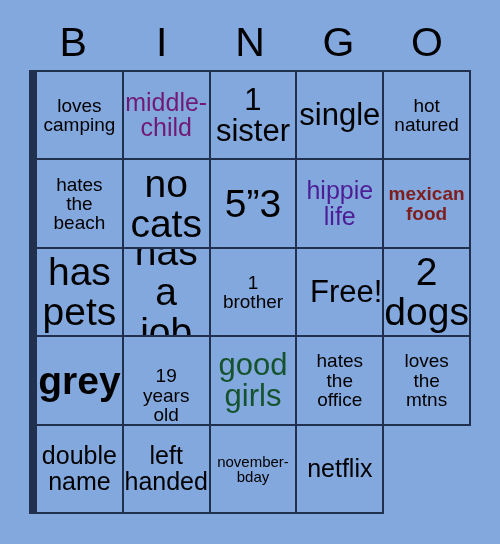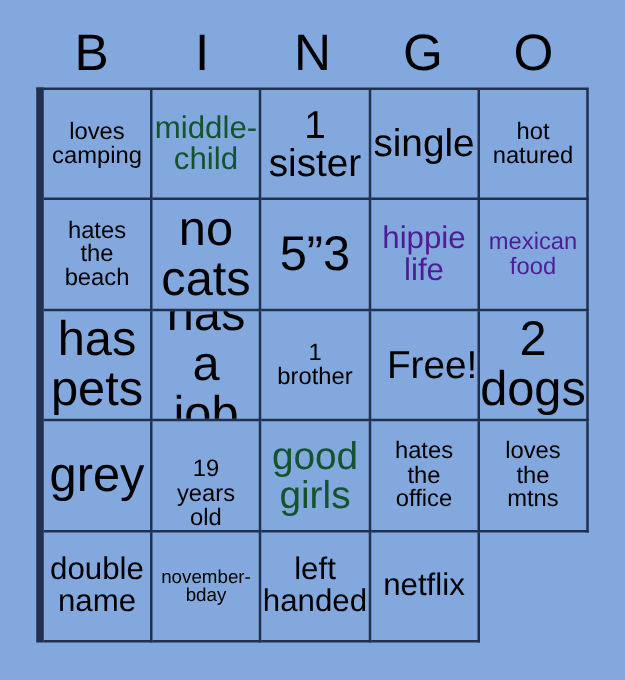--- a/index.html
+++ b/index.html
@@ -53,7 +53,7 @@
     height: 444px;
     box-sizing: border-box;
     border-top: 2px solid #20304e;
-    border-left: 6px solid #a21caf;
+    border-left: 8px solid #a21caf;
     display: grid;
     grid-template-columns: repeat(5, 1fr);
     grid-template-rows: repeat(5, 1fr);

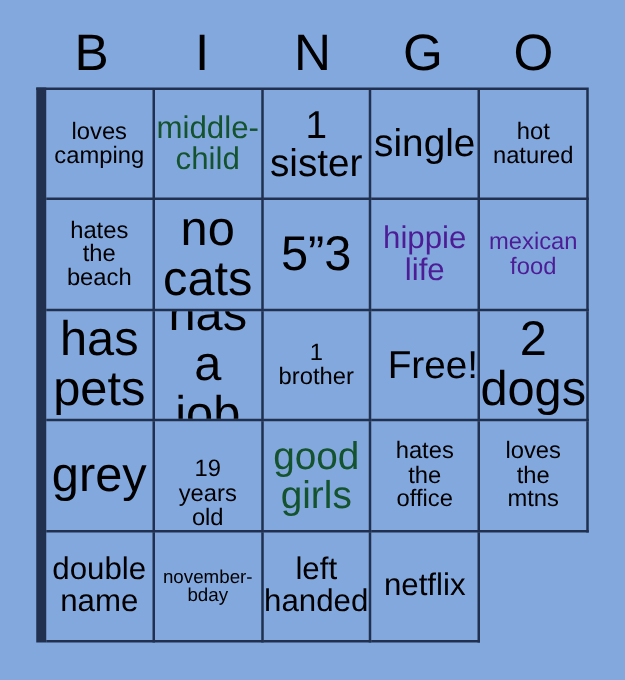--- a/index.html
+++ b/index.html
@@ -105,7 +105,7 @@
 camping</span>
       </div>
       <div class="cell" style="border-right-color: rgb(32, 48, 78); border-bottom-color: rgb(32, 48, 78);">
-        <span class="cell-text s-md" style="color: #14532d;">middle-
+        <span class="cell-text s-md" style="color: #701a75;">middle-
 child</span>
       </div>
       <div class="cell" style="border-right-color: rgb(32, 48, 78); border-bottom-color: rgb(32, 48, 78);">

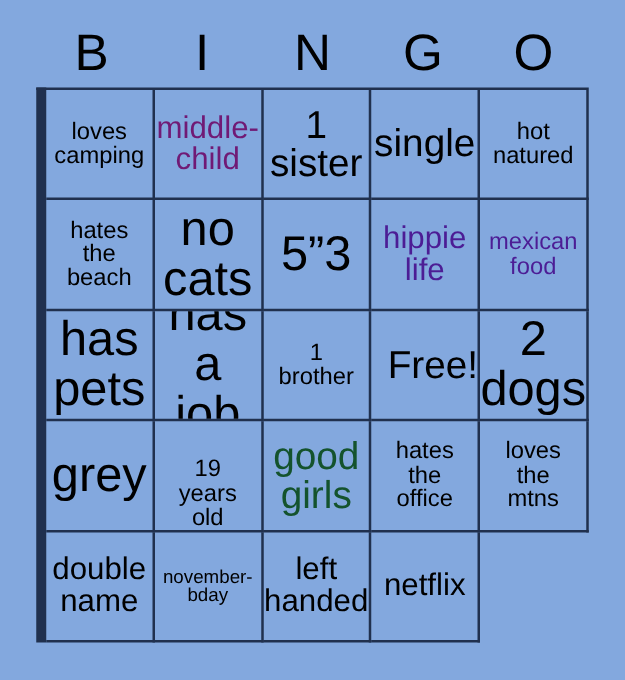--- a/index.html
+++ b/index.html
@@ -136,7 +136,7 @@
 life</span>
       </div>
       <div class="cell" style="border-right-color: rgb(32, 48, 78); border-bottom-color: rgb(32, 48, 78);">
-        <span class="cell-text s-sm" style="color: #4c1d95;">mexican
+        <span class="cell-text s-sm" style="color: #7f1d1d; font-weight: bold;">mexican
 food</span>
       </div>
       <div class="cell" style="border-right-color: rgb(32, 48, 78); border-bottom-color: rgb(32, 48, 78);">

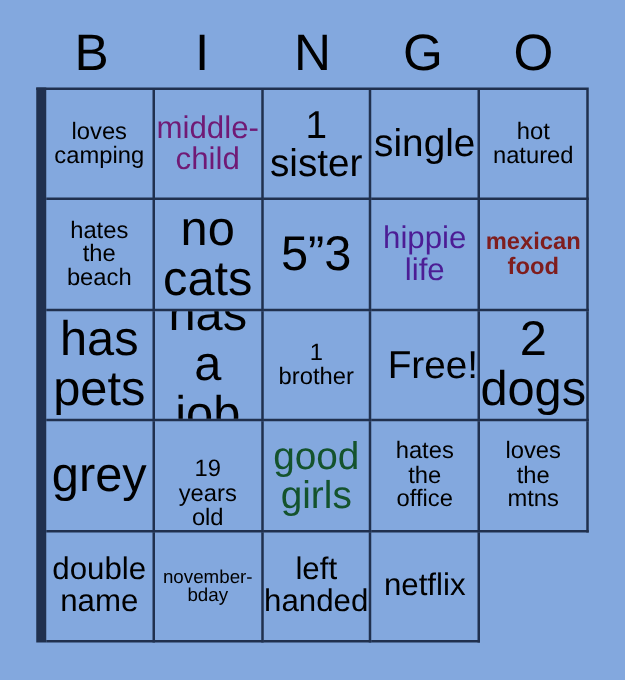--- a/index.html
+++ b/index.html
@@ -158,7 +158,7 @@
         <span class="cell-text s-xl" style="color: rgb(0, 0, 0);">2
 dogs</span>
       </div>
-      <div class="cell" style="border-right-color: rgb(32, 48, 78); border-bottom-color: rgb(32, 48, 78);">
+      <div class="cell" style="border-right-color: rgb(32, 48, 78); border-bottom-color: rgb(32, 48, 78); font-weight: bold;">
         <span class="cell-text s-xl" style="color: rgb(0, 0, 0);">grey</span>
       </div>
       <div class="cell" style="border-right-color: rgb(32, 48, 78); border-bottom-color: rgb(32, 48, 78);">

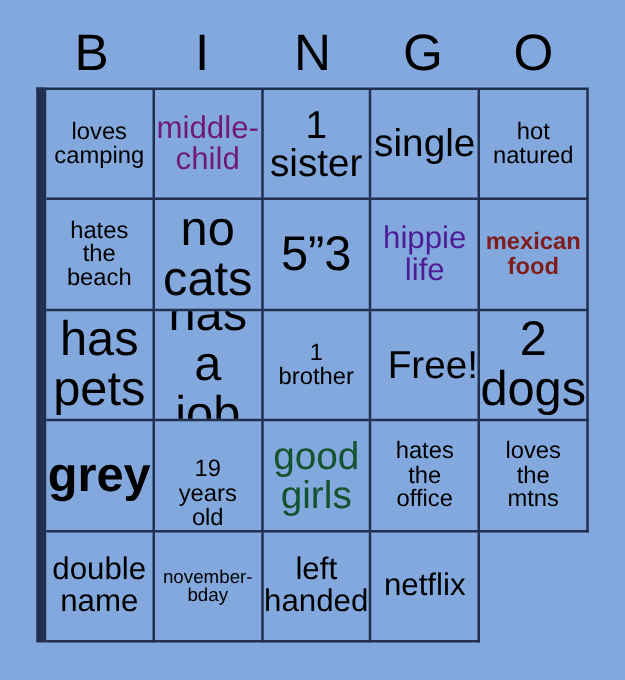--- a/index.html
+++ b/index.html
@@ -185,14 +185,14 @@
 name</span>
       </div>
       <div class="cell" style="border-right-color: rgb(32, 48, 78); border-bottom-color: rgb(32, 48, 78);">
+        <span class="cell-text s-md" style="color: rgb(0, 0, 0);">left
+handed</span>
+      </div>
+      <div class="cell" style="border-right-color: rgb(32, 48, 78); border-bottom-color: rgb(32, 48, 78);">
         <span class="cell-text s-xs" style="color: rgb(0, 0, 0);">november-
 bday</span>
       </div>
       <div class="cell" style="border-right-color: rgb(32, 48, 78); border-bottom-color: rgb(32, 48, 78);">
-        <span class="cell-text s-md" style="color: rgb(0, 0, 0);">left
-handed</span>
-      </div>
-      <div class="cell" style="border-right-color: rgb(32, 48, 78); border-bottom-color: rgb(32, 48, 78);">
         <span class="cell-text s-md" style="color: rgb(0, 0, 0);">netflix</span>
       </div>
     </div>

